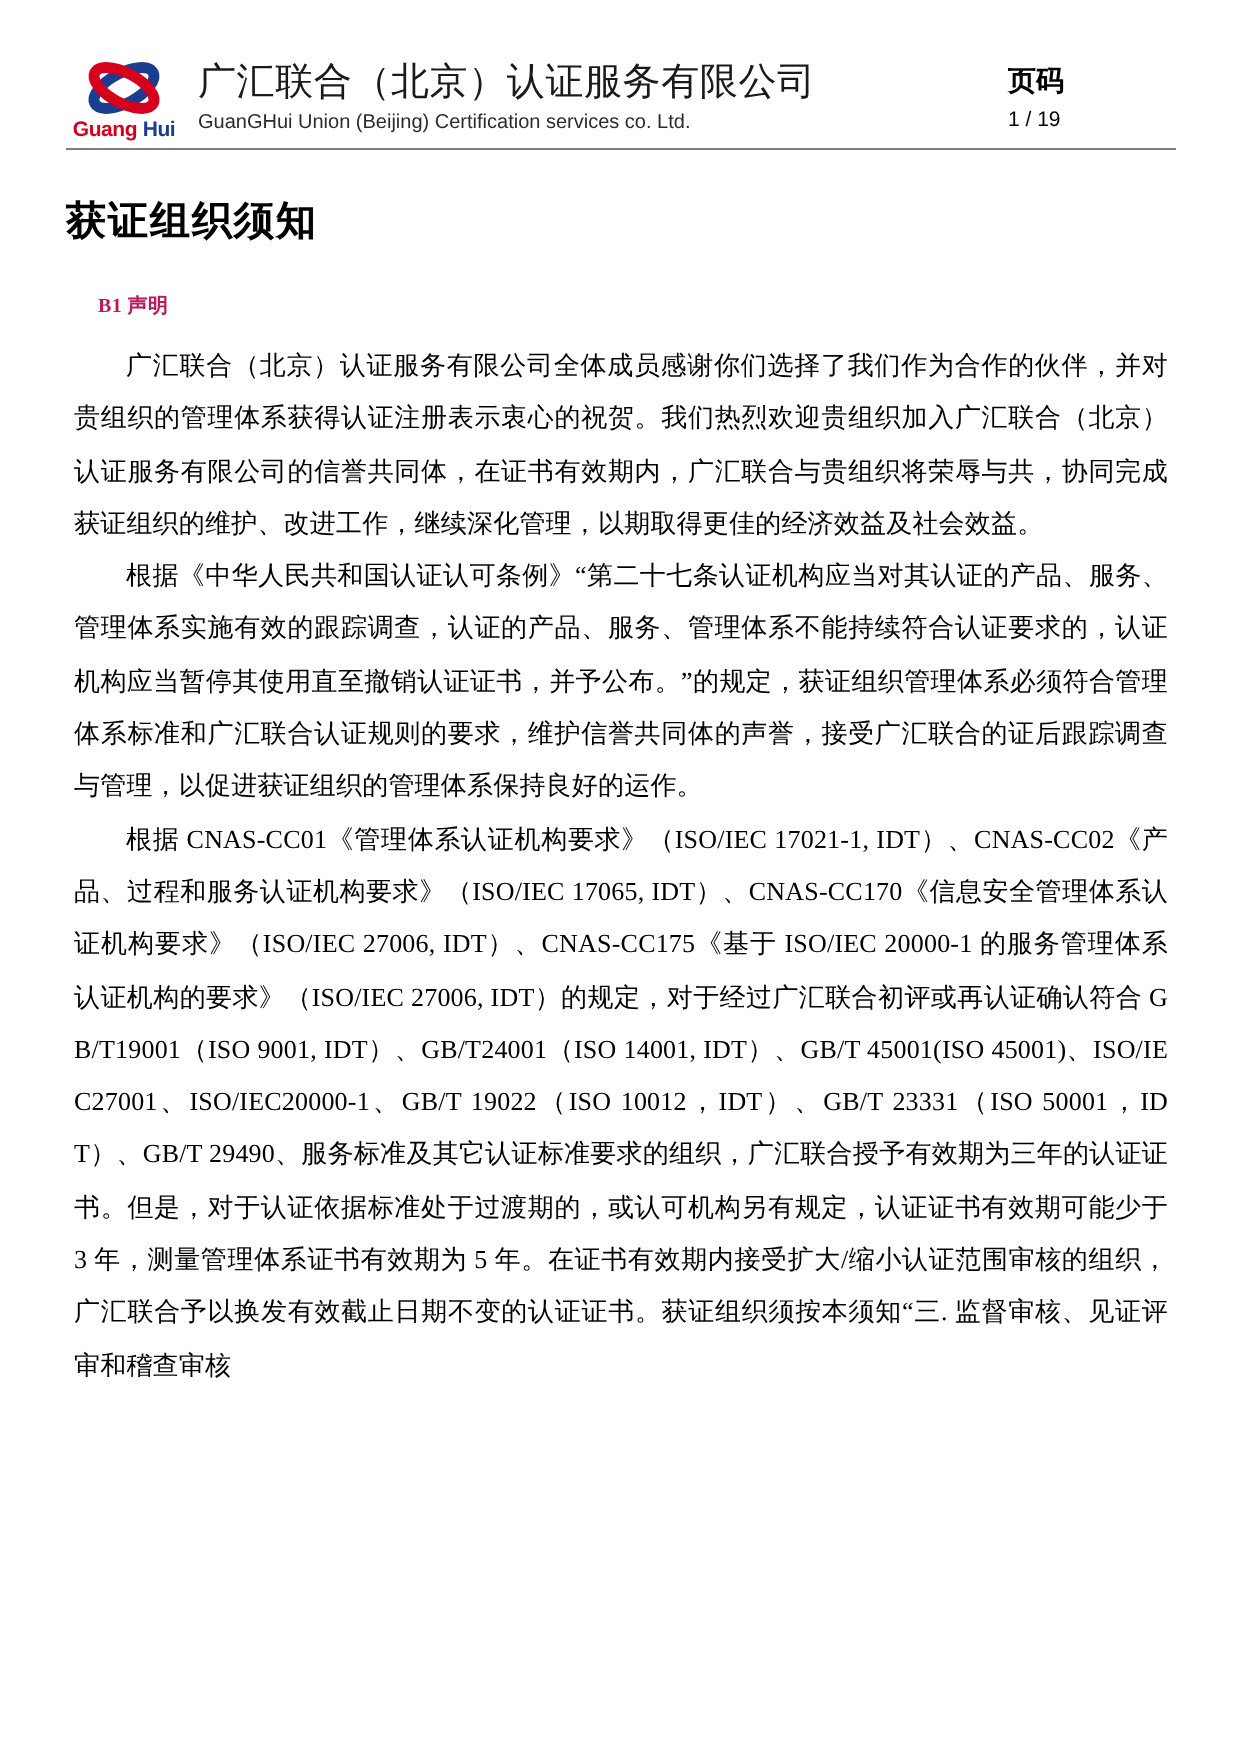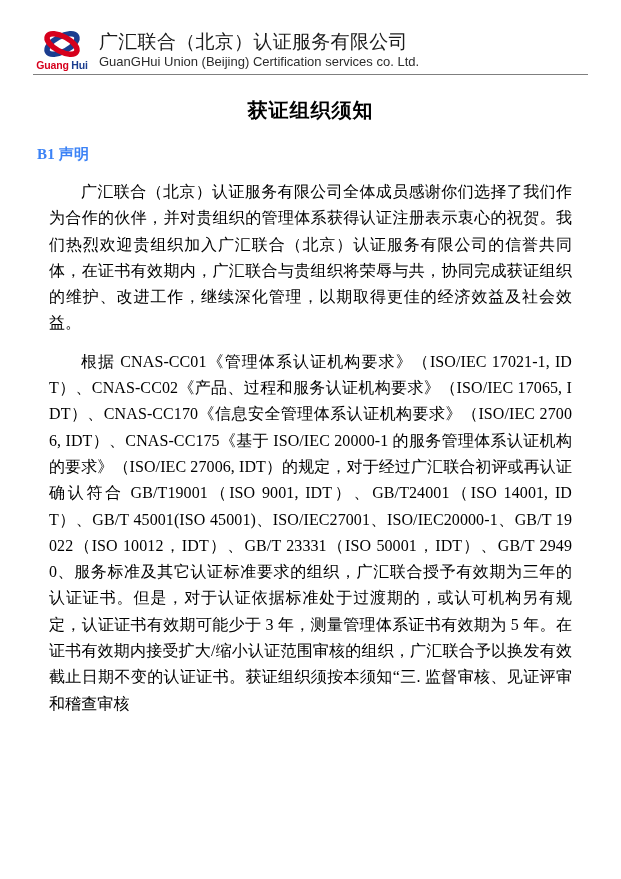--- a/index.html
+++ b/index.html
@@ -165,6 +165,10 @@
 
     </div>
 
+    <div class="header-right">
+      <div class="page-label">页码</div>
+      <div class="page-number">1 / 19</div>
+    </div>
 
   </div>
 

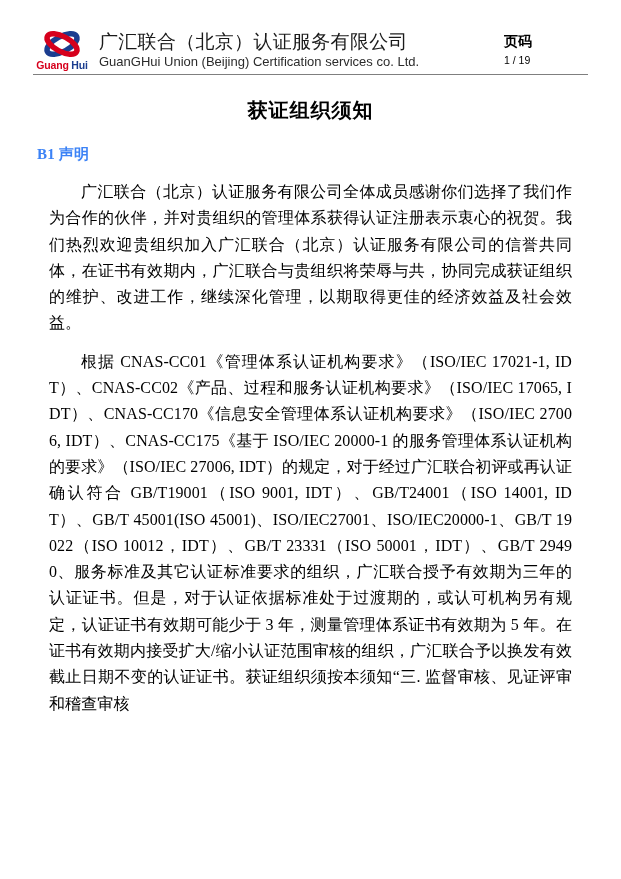--- a/index.html
+++ b/index.html
@@ -74,7 +74,7 @@
   }
   .company-en {
     font-family: "Liberation Sans", sans-serif;
-    font-size: 13px;
+    font-size: 10px;
     line-height: 15px;
     color: #2b2b2b;
     white-space: nowrap;

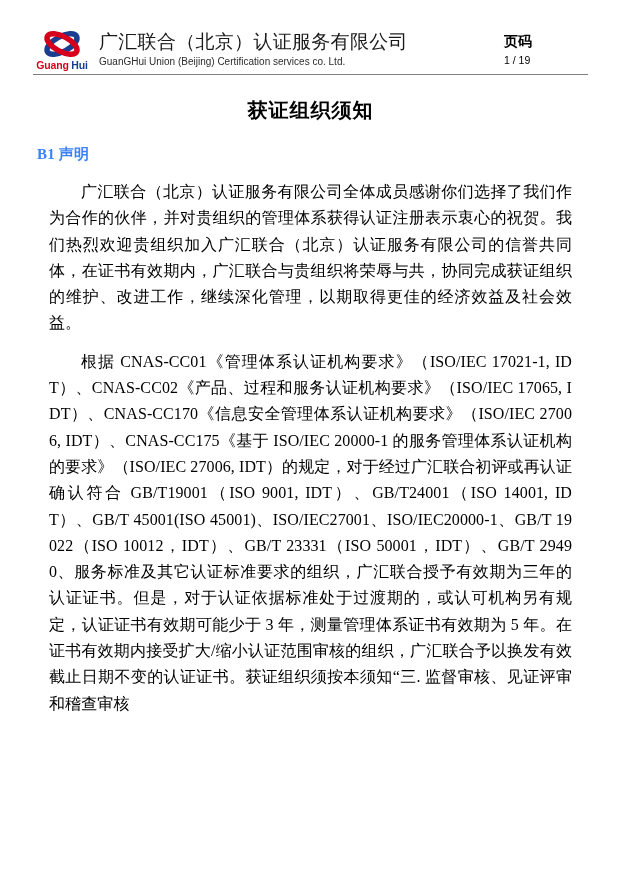--- a/index.html
+++ b/index.html
@@ -100,7 +100,6 @@
 
   
   .doc-title {
-    text-align: center;
     font-family: "Liberation Serif", "DejaVu Serif", serif;
     font-size: 20px;
     font-weight: bold;

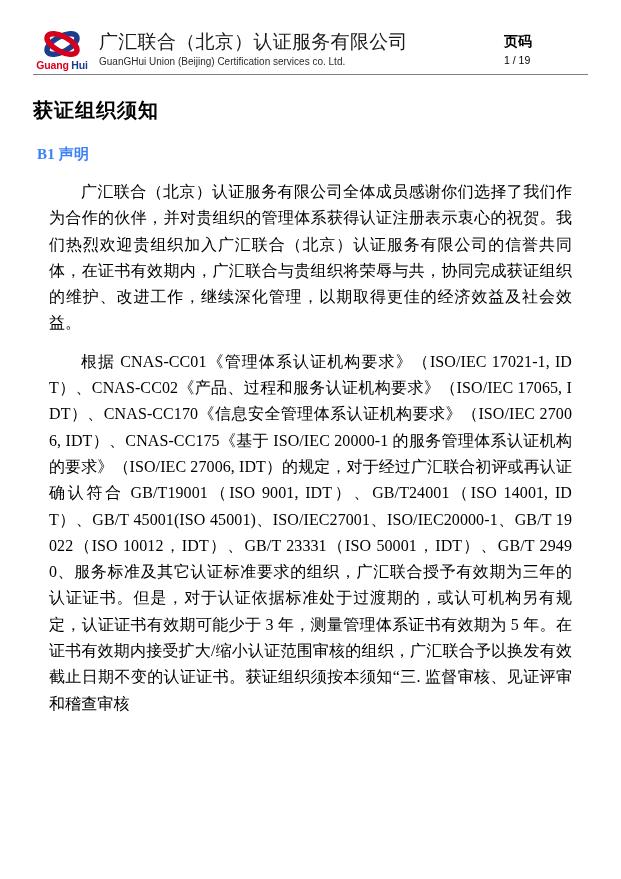--- a/index.html
+++ b/index.html
@@ -116,12 +116,12 @@
   }
   h2.section-heading {
     font-family: "Liberation Serif", "DejaVu Serif", serif;
-    font-size: 15px;
+    font-size: 10px;
     font-weight: bold;
-    margin: 0 0 3px 0;
+    margin: 0 0 3px 12px;
     line-height: 26px;
     letter-spacing: 0.2px;
-    color: #3b82f6;
+    color: #be185d;
   }
   h2.section-heading.spaced {
     margin-top: 9px;

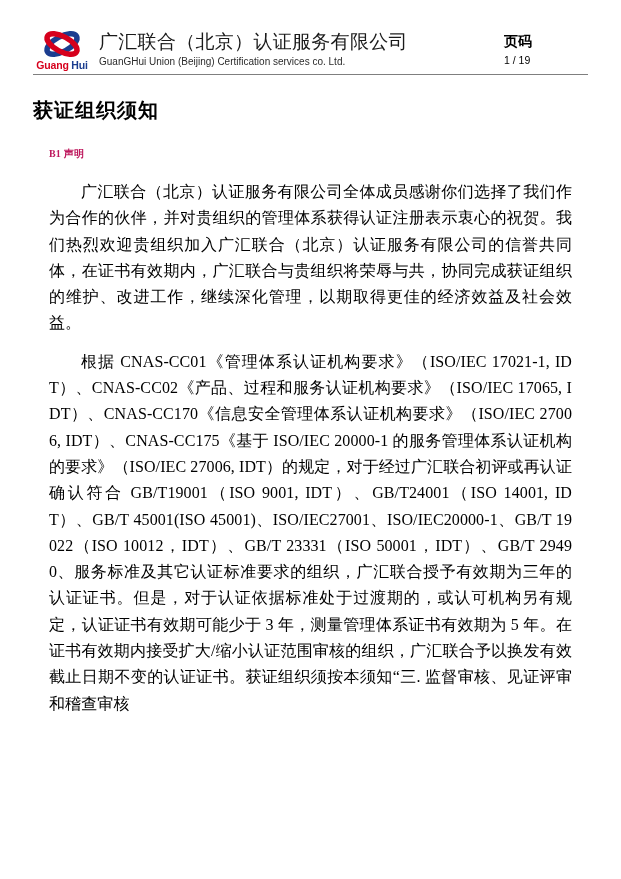--- a/index.html
+++ b/index.html
@@ -128,9 +128,9 @@
   }
   p.body-text {
     font-family: "Liberation Serif", "DejaVu Serif", serif;
-    font-size: 16px;
+    font-size: 13px;
     line-height: 26.3px;
-    margin: 12px;
+    margin: 0;
     text-align: justify;
     text-justify: inter-ideograph;
     text-indent: 2em;

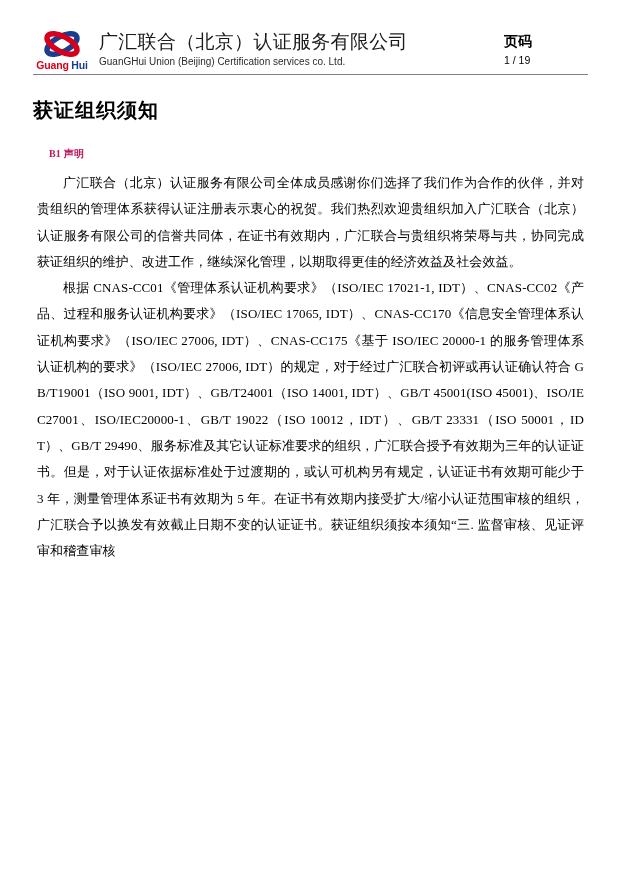--- a/index.html
+++ b/index.html
@@ -177,6 +177,7 @@
 
     <h2 class="section-heading">B1  声明</h2>
     <p class="body-text">广汇联合（北京）认证服务有限公司全体成员感谢你们选择了我们作为合作的伙伴，并对贵组织的管理体系获得认证注册表示衷心的祝贺。我们热烈欢迎贵组织加入广汇联合（北京）认证服务有限公司的信誉共同体，在证书有效期内，广汇联合与贵组织将荣辱与共，协同完成获证组织的维护、改进工作，继续深化管理，以期取得更佳的经济效益及社会效益。</p>
+    <p class="body-text">根据《中华人民共和国认证认可条例》“第二十七条认证机构应当对其认证的产品、服务、管理体系实施有效的跟踪调查，认证的产品、服务、管理体系不能持续符合认证要求的，认证机构应当暂停其使用直至撤销认证证书，并予公布。”的规定，获证组织管理体系必须符合管理体系标准和广汇联合认证规则的要求，维护信誉共同体的声誉，接受广汇联合的证后跟踪调查与管理，以促进获证组织的管理体系保持良好的运作。</p>
 
     <p class="body-text">根据 CNAS-CC01《管理体系认证机构要求》（ISO/IEC 17021-1, IDT）、CNAS-CC02《产品、过程和服务认证机构要求》（ISO/IEC 17065, IDT）、CNAS-CC170《信息安全管理体系认证机构要求》（ISO/IEC 27006, IDT）、CNAS-CC175《基于 ISO/IEC 20000-1 的服务管理体系认证机构的要求》（ISO/IEC 27006, IDT）的规定，对于经过广汇联合初评或再认证确认符合 GB/T19001（ISO 9001, IDT）、GB/T24001（ISO 14001, IDT）、GB/T 45001(ISO 45001)、ISO/IEC27001、ISO/IEC20000-1、GB/T 19022（ISO 10012，IDT）、GB/T 23331（ISO 50001，IDT）、GB/T 29490、服务标准及其它认证标准要求的组织，广汇联合授予有效期为三年的认证证书。但是，对于认证依据标准处于过渡期的，或认可机构另有规定，认证证书有效期可能少于 3 年，测量管理体系证书有效期为 5 年。在证书有效期内接受扩大/缩小认证范围审核的组织，广汇联合予以换发有效截止日期不变的认证证书。获证组织须按本须知“三. 监督审核、见证评审和稽查审核</p>
 

